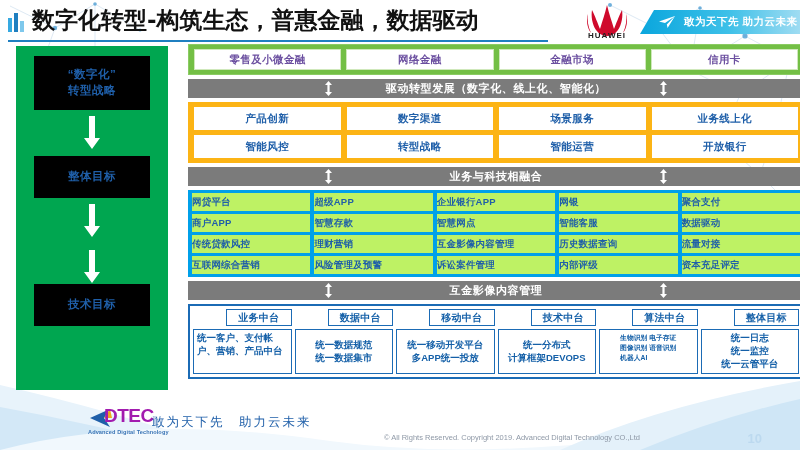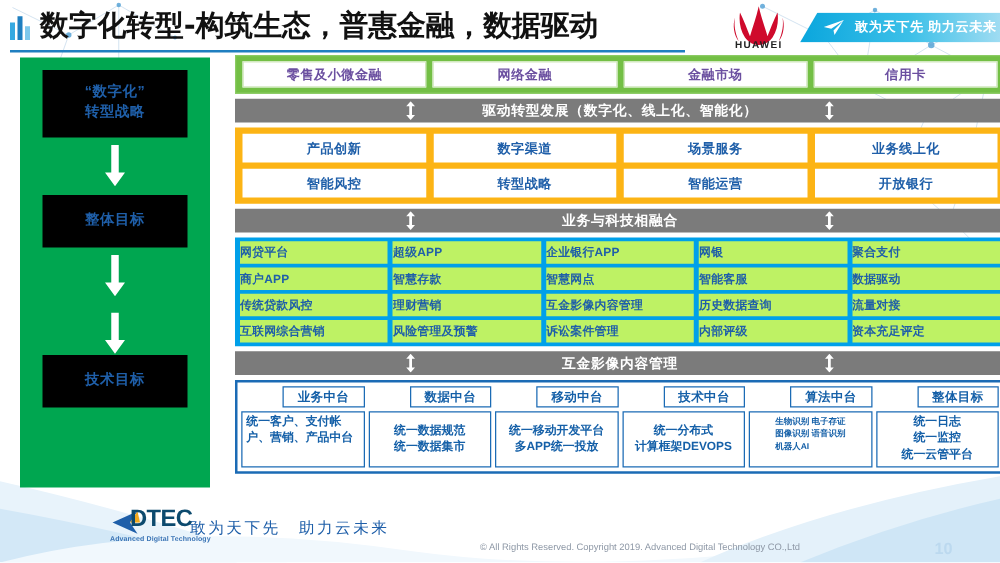--- a/index.html
+++ b/index.html
@@ -153,7 +153,7 @@
   .dtec-logo { position:absolute; left:88px; bottom:18px; width:62px; height:26px; }
   .dtec-word {
     position:absolute; left:104px; bottom:23px;
-    font-size:19px; font-weight:bold; color:#0c4a6e; letter-spacing:-.5px;
+    font-size:19px; font-weight:bold; color:#a21caf; letter-spacing:-.5px;
     font-family:"Liberation Sans",sans-serif;
   }
   .dtec-sub {

